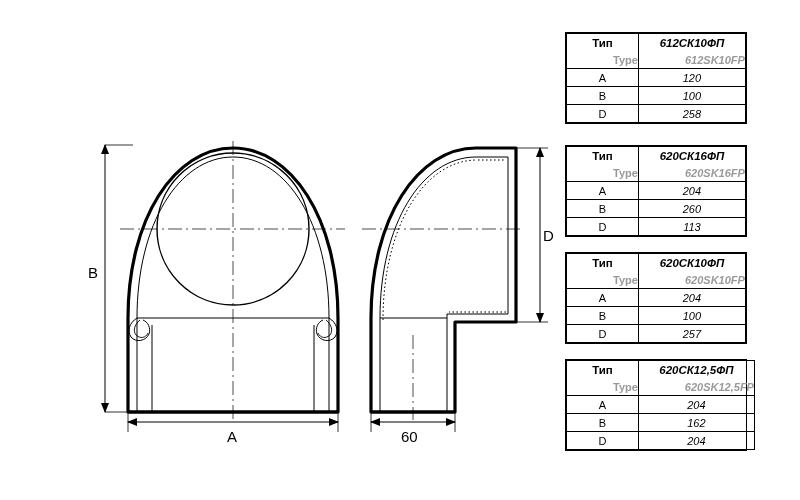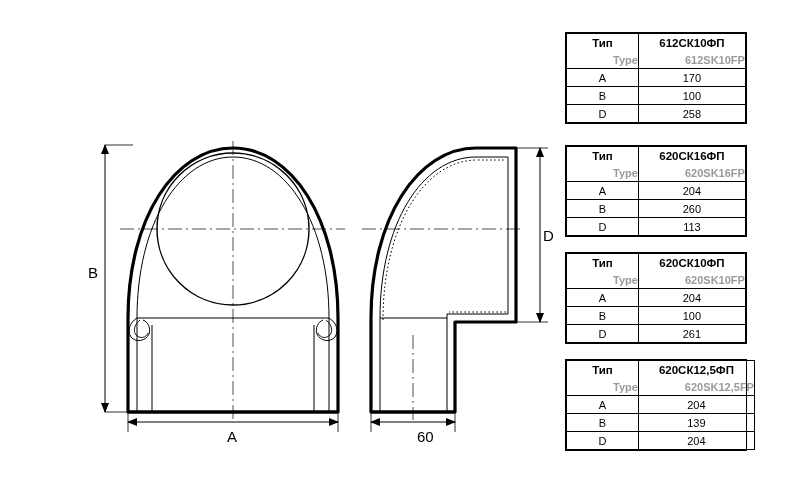--- a/index.html
+++ b/index.html
@@ -31,7 +31,7 @@
     color:#000;
   }
   .tbl td.lbl{width:40%;}
-  .tbl td.val{width:60%;}
+  .tbl td.val{width:60%;font-style:italic;}
   .row-type td{font-weight:bold;font-size:11.5px;}
   .row-type2 td{color:#9a9a9a;font-weight:bold;border-top:none;padding-left:46px;}
   .row-type2 td.lbl{font-style:normal;}

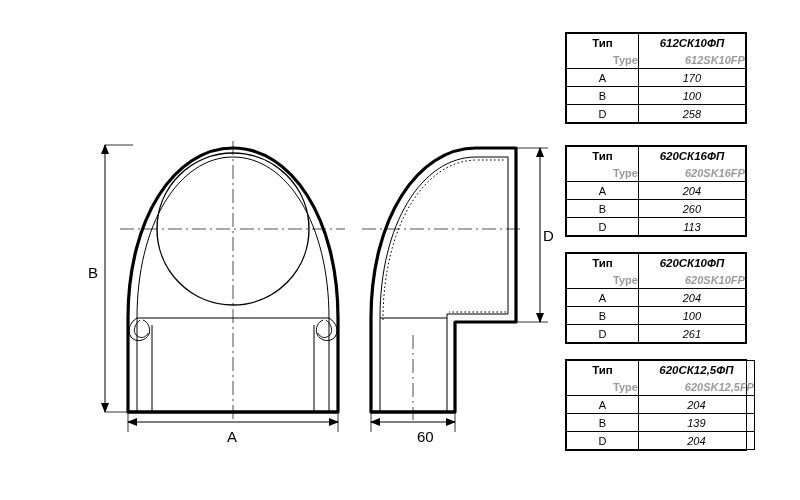--- a/index.html
+++ b/index.html
@@ -143,7 +143,7 @@
         </tr>
         <tr>
           <td class="lbl">A</td>
-          <td class="val">170</td>
+          <td class="val">120</td>
         </tr>
         <tr>
           <td class="lbl">B</td>

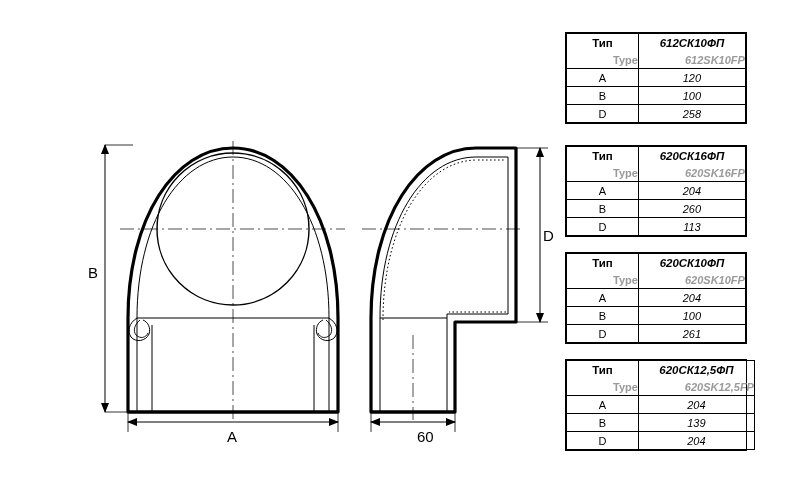--- a/index.html
+++ b/index.html
@@ -205,7 +205,7 @@
         </tr>
         <tr>
           <td class="lbl">D</td>
-          <td class="val">261</td>
+          <td class="val">257</td>
         </tr>
       </tbody>
         </table>

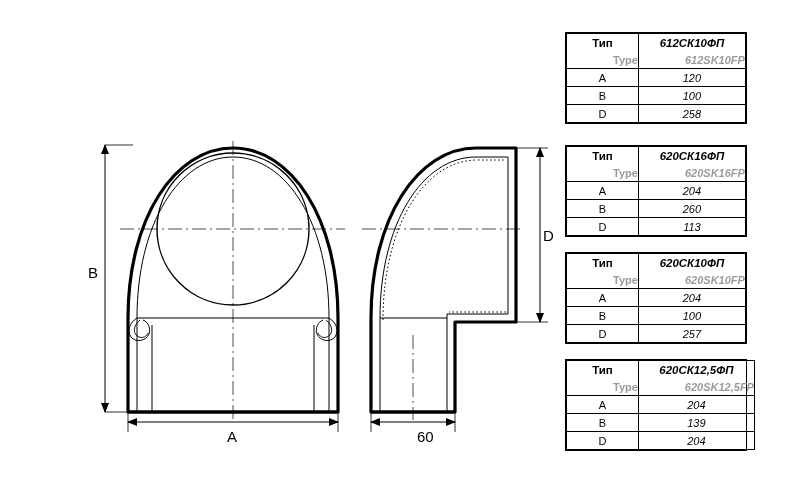--- a/index.html
+++ b/index.html
@@ -228,7 +228,7 @@
         </tr>
         <tr>
           <td class="lbl">B</td>
-          <td class="val">139</td>
+          <td class="val">162</td>
         </tr>
         <tr>
           <td class="lbl">D</td>

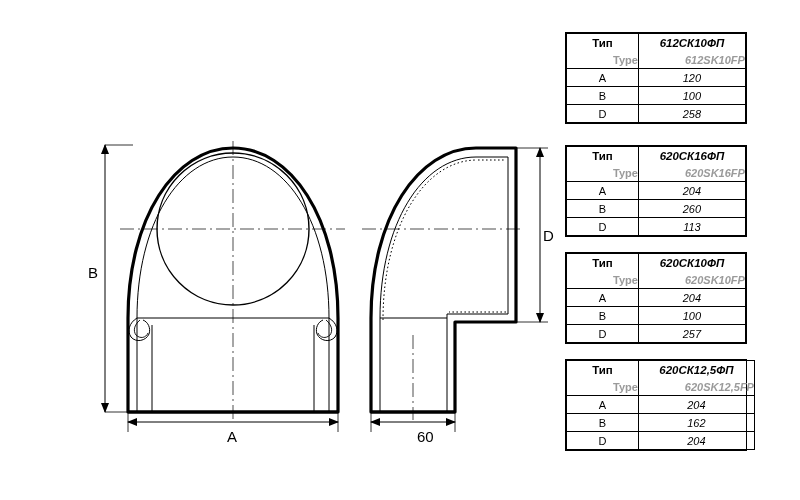--- a/index.html
+++ b/index.html
@@ -126,7 +126,7 @@
   <div style="position:absolute;left:88px;top:264px;font-size:15px;color:#000;">B</div>
   <div style="position:absolute;left:227px;top:428px;font-size:15px;color:#000;">A</div>
   <div style="position:absolute;left:543px;top:227px;font-size:15px;color:#000;">D</div>
-  <div style="position:absolute;left:417px;top:428px;font-size:15px;color:#000;">60</div>
+  <div style="position:absolute;left:401px;top:428px;font-size:15px;color:#000;">60</div>
 
   <div class="tables">
 

